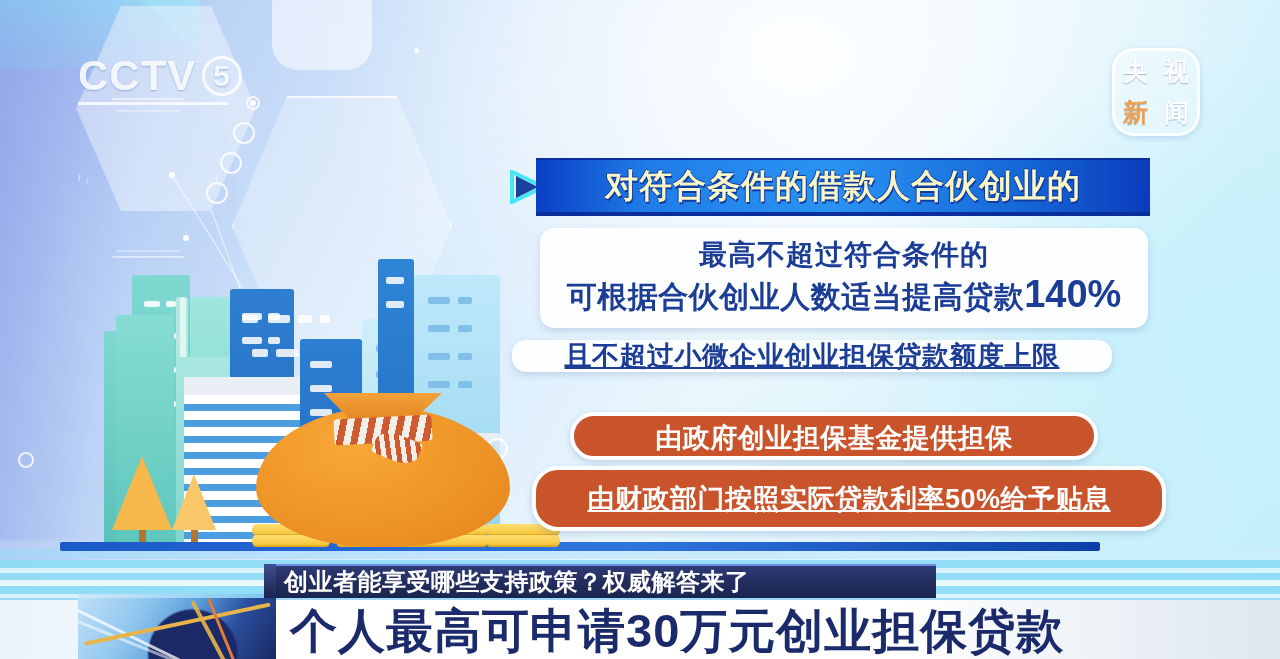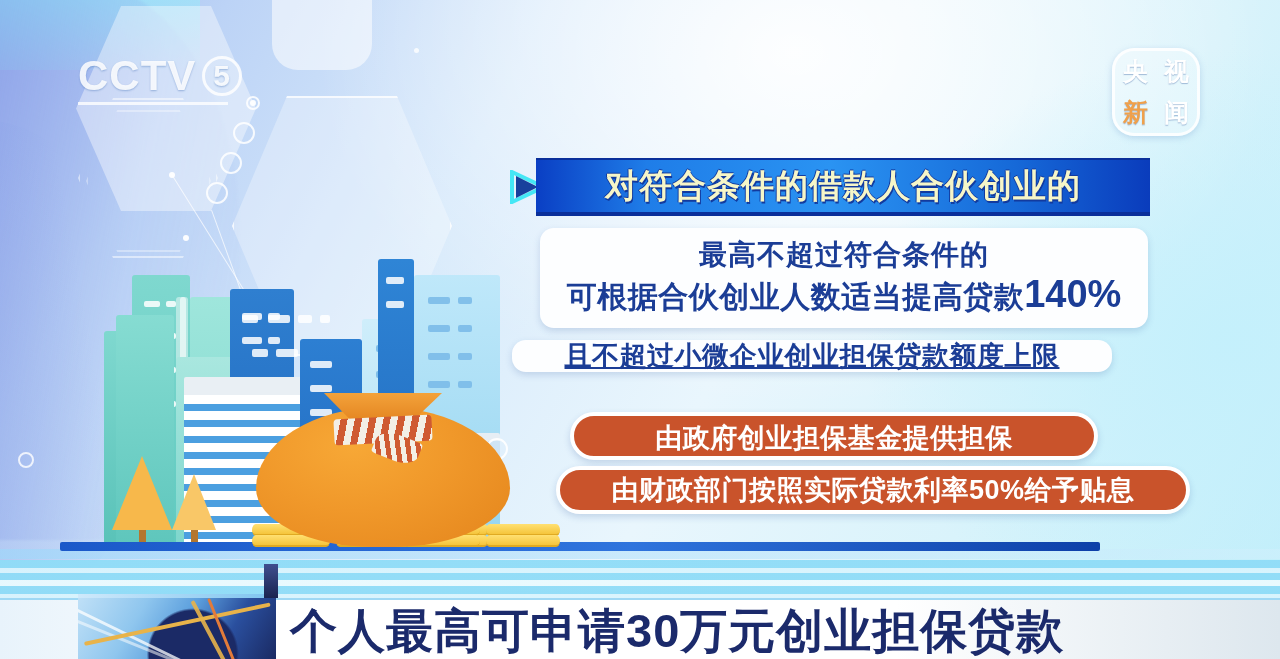--- a/index.html
+++ b/index.html
@@ -152,7 +152,7 @@
     white-space:nowrap;
   }
   .pill4 { left:570px; top:412px; width:528px; height:48px; font-size:27px; letter-spacing:.5px;align-items:flex-end; }
-  .pill5 { left:556px; top:466px; width:634px; height:48px; font-size:27px; letter-spacing:.5px; }
+  .pill5 { left:532px; top:466px; width:634px; height:65px; font-size:27px; letter-spacing:.5px;text-decoration:underline; }
 
   
   .stripes {

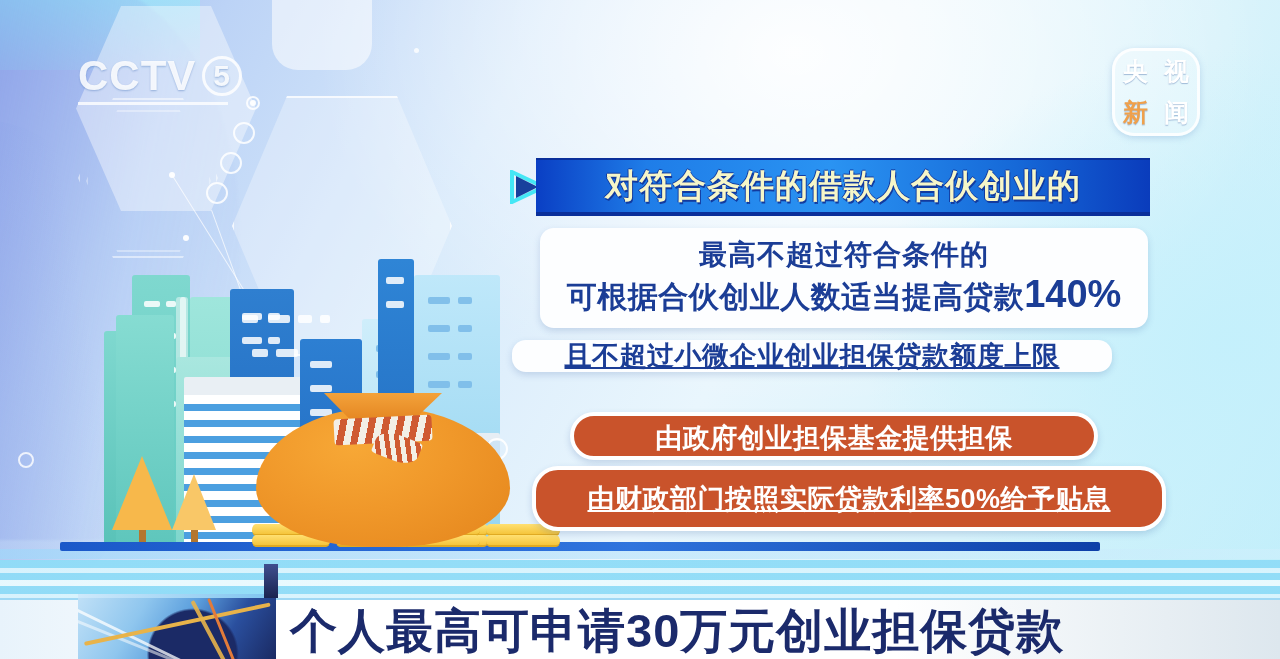--- a/index.html
+++ b/index.html
@@ -485,6 +485,9 @@
   <div class="stripes"></div>
   <div class="thumb-top-bar"></div>
   <div class="subtitle-cap"></div>
+  <div class="subtitle-strip">
+    <span>创业者能享受哪些支持政策？权威解答来了</span>
+  </div>
   <div class="headline-band"></div>
   <div class="corner-thumb">
     <div class="streak" style="left:-10px;top:6px;width:150px;transform:rotate(26deg);"></div>

